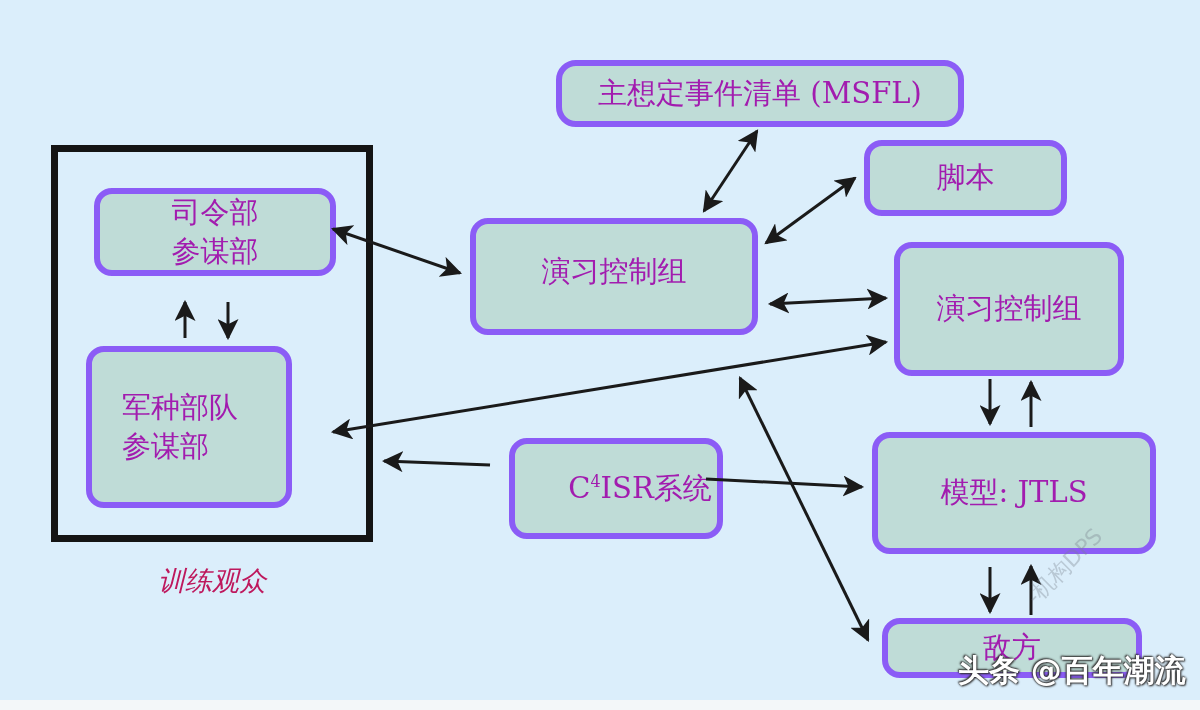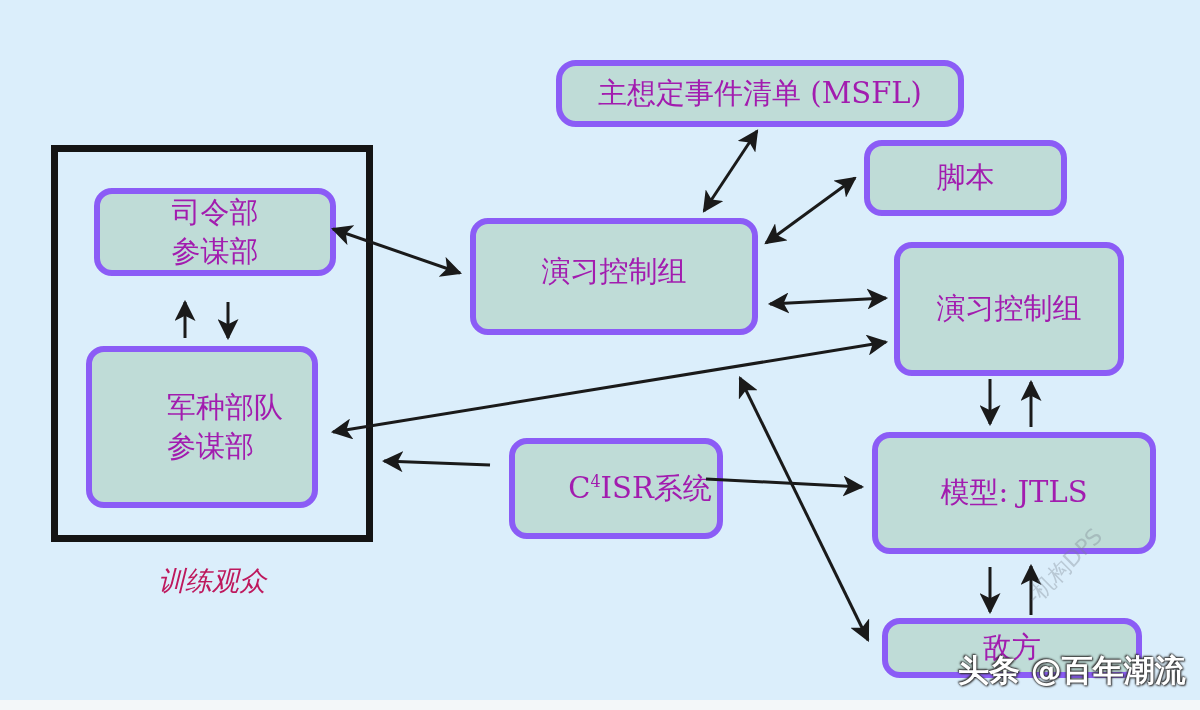--- a/index.html
+++ b/index.html
@@ -69,7 +69,7 @@
 参谋部</span>
   </div>
 
-  <div class="node" style="left:86px; top:346px; width:232px; height:162px; justify-content:flex-start; padding-left:75px; text-align:left;">
+  <div class="node" style="left:86px; top:346px; width:206px; height:162px; justify-content:flex-start; padding-left:30px; text-align:left;">
     <span class="label">军种部队
 参谋部</span>
   </div>

